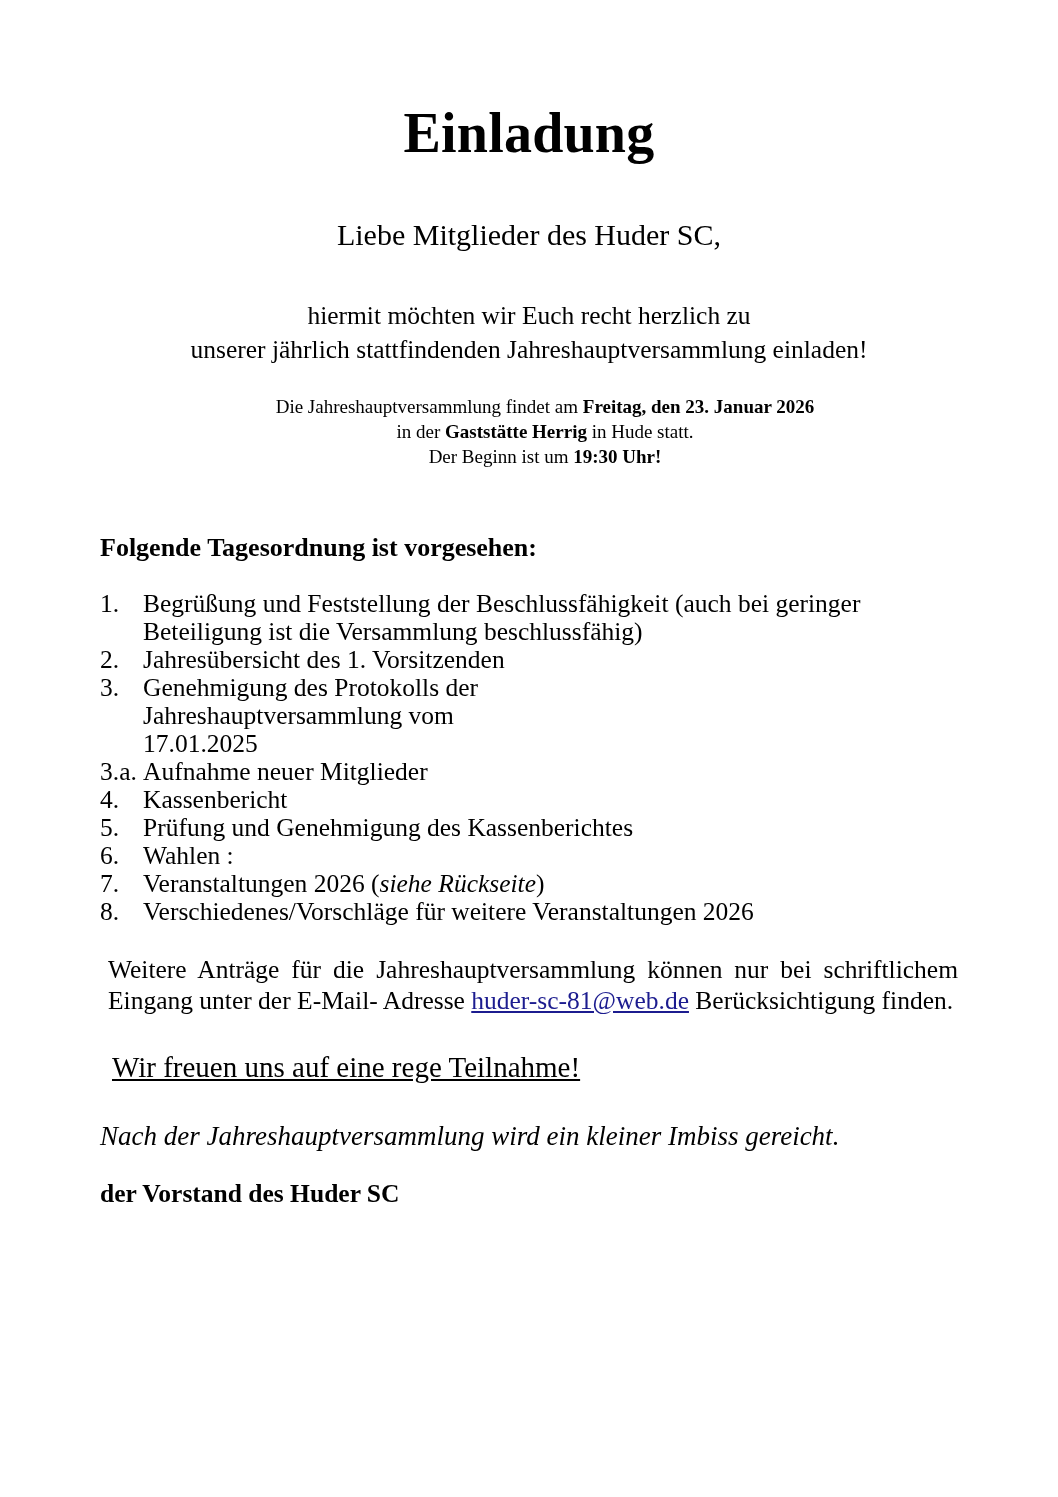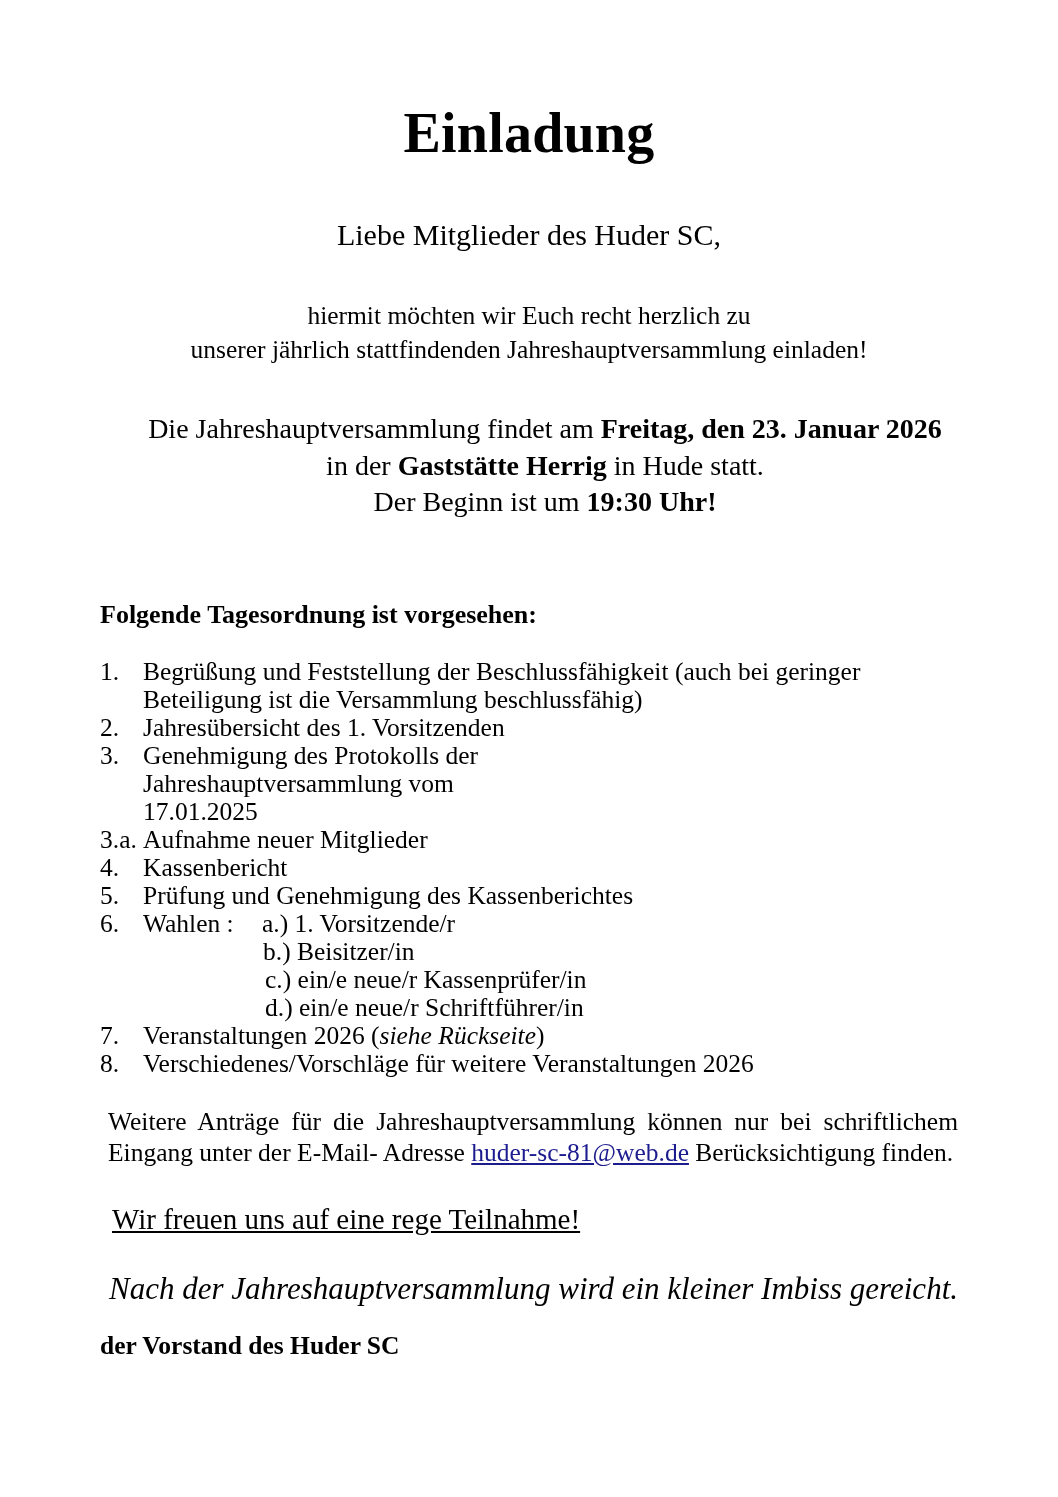--- a/index.html
+++ b/index.html
@@ -54,10 +54,10 @@
     line-height: 1.31;
   }
   .meeting-block {
-    margin: 16px;
+    margin: 0;
     padding-top: 29px;
     text-align: center;
-    font-size: 28px;
+    font-size: 19px;
     line-height: 1.31;
     padding-left: 32px;
   }

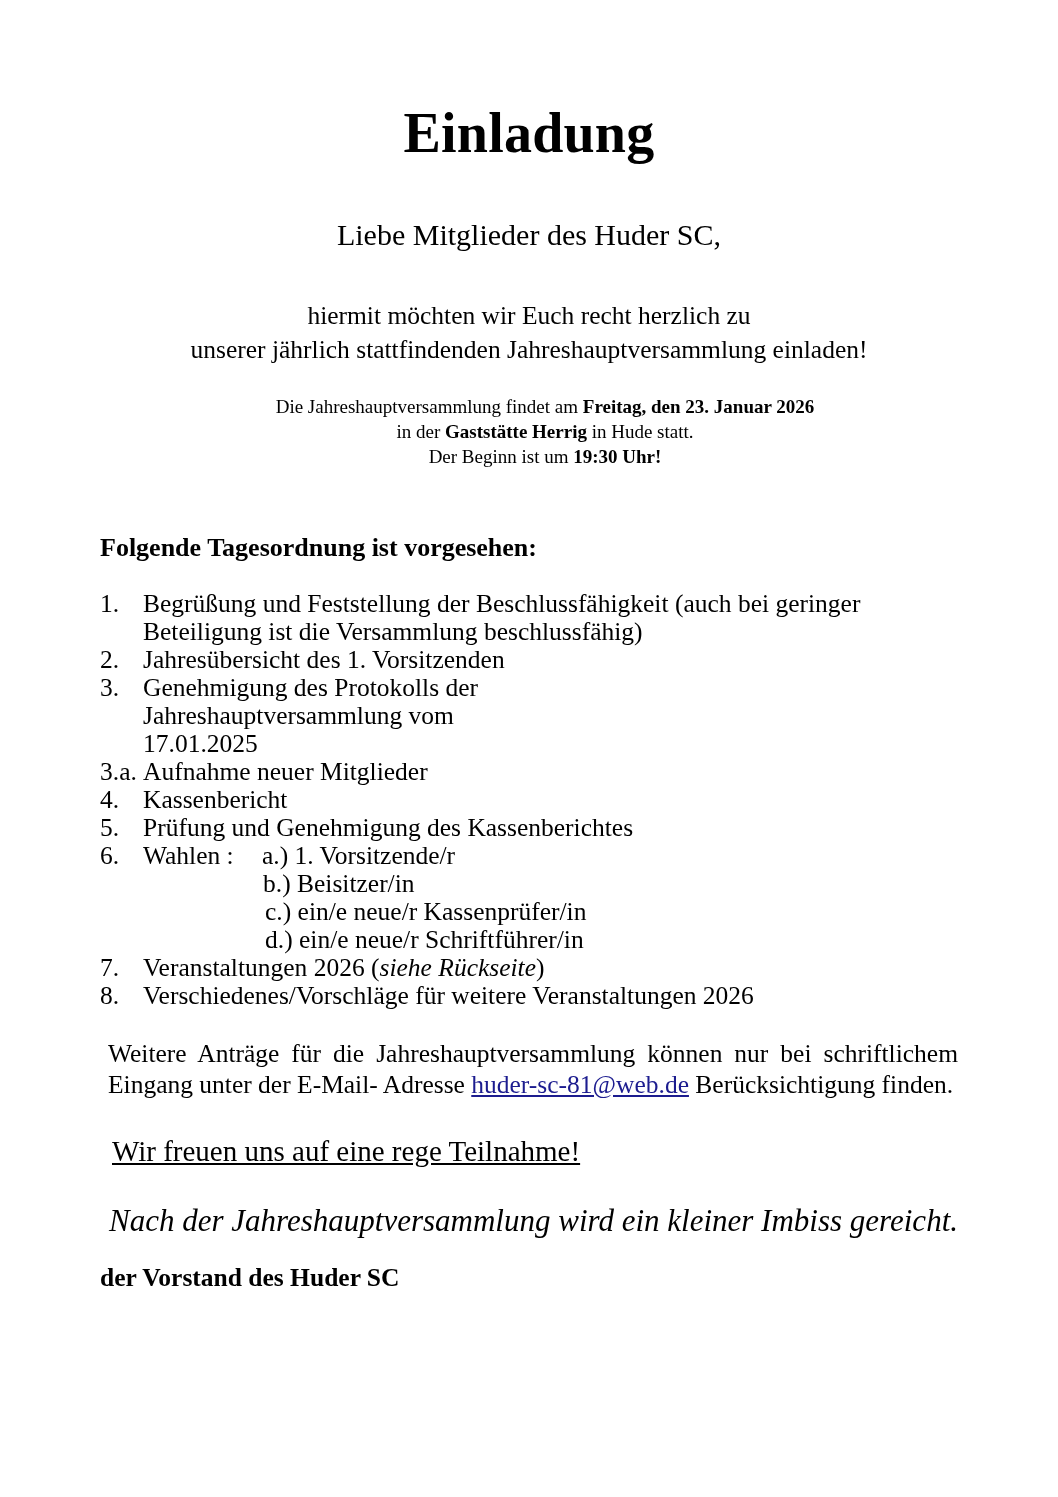--- a/index.html
+++ b/index.html
@@ -229,12 +229,6 @@
     <li class="wahlen-row">
       <span class="agenda-num">6.</span>
       <span class="wahlen-label">Wahlen :</span>
-      <ul class="wahlen-subs">
-        <li class="sub-a">a.) 1. Vorsitzende/r</li>
-        <li class="sub-b">b.) Beisitzer/in</li>
-        <li class="sub-c">c.) ein/e neue/r Kassenprüfer/in</li>
-        <li class="sub-d">d.) ein/e neue/r Schriftführer/in</li>
-      </ul>
     </li>
 
     <li class="agenda-item">

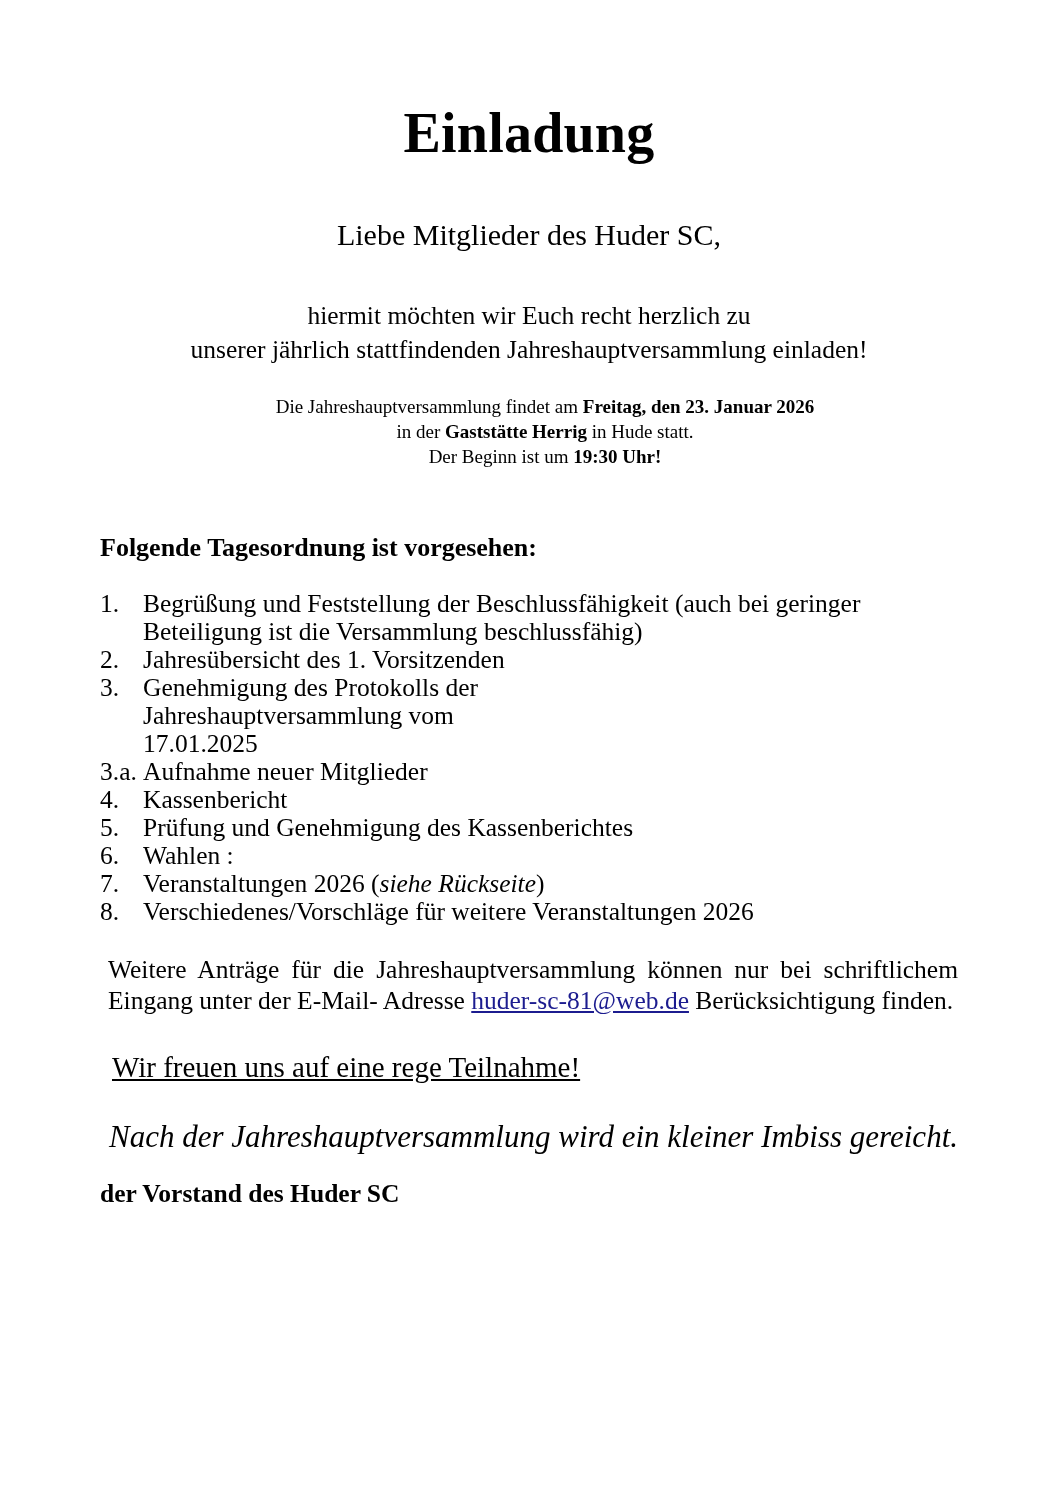--- a/index.html
+++ b/index.html
@@ -155,10 +155,9 @@
     padding-top: 26px;
     padding-left: 100px;
     padding-right: 100px;
-    font-size: 31px;
+    font-size: 27px;
     font-style: italic;
     line-height: 31px;
-    text-align: right;
   }
 
   .para-bold {

